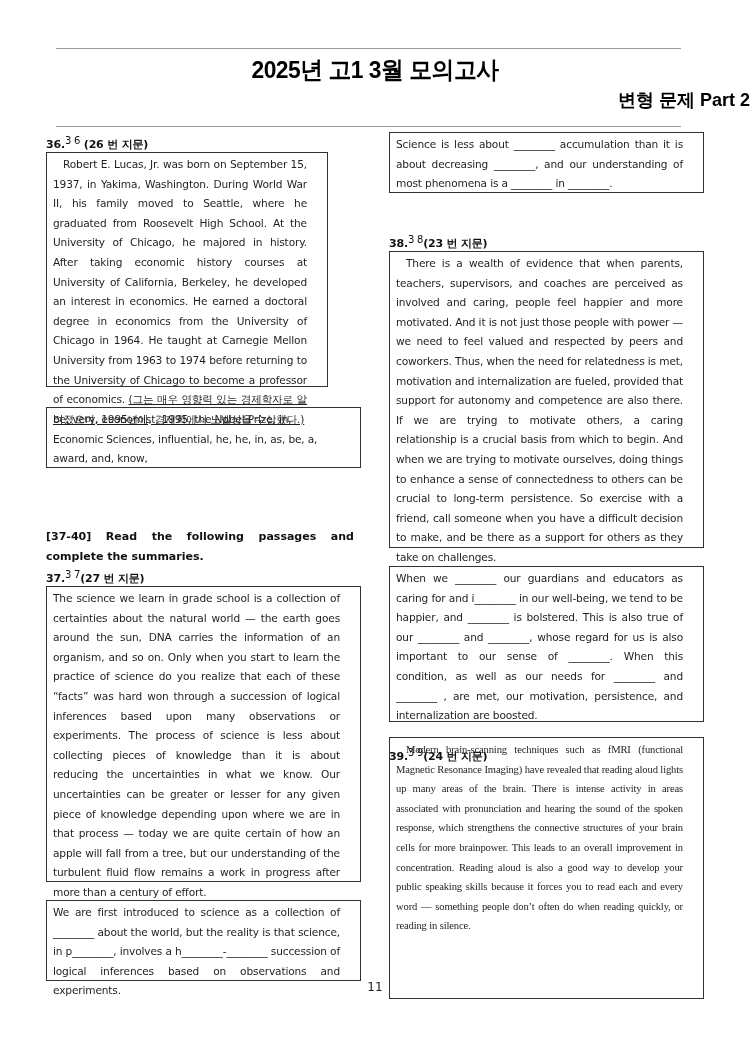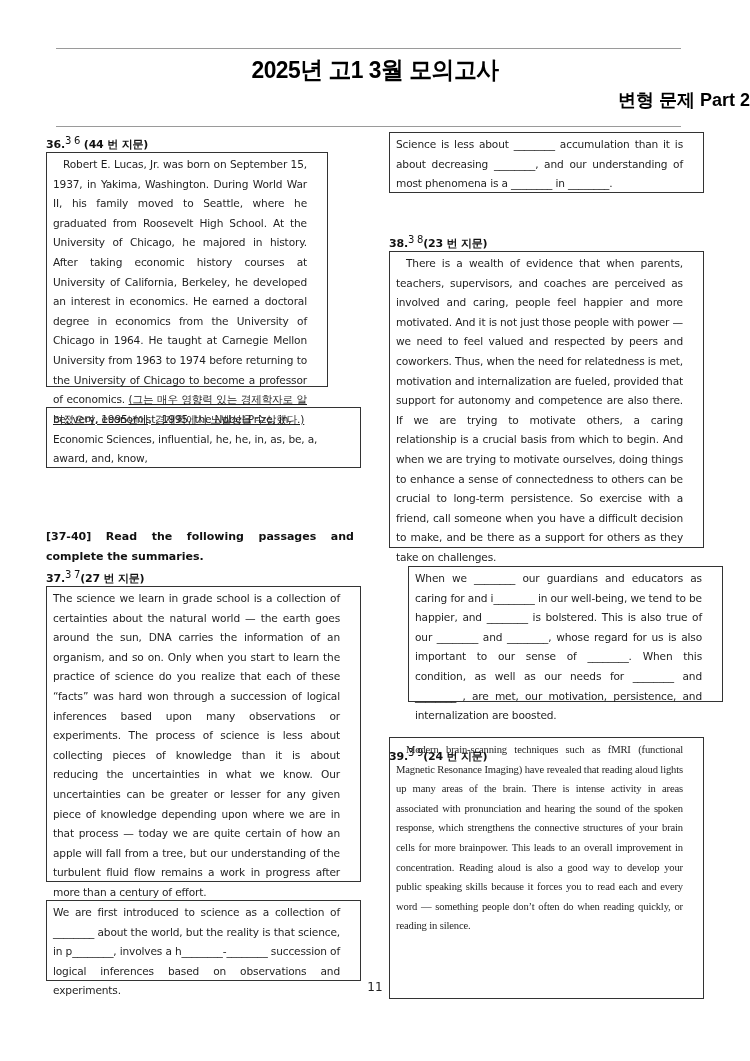--- a/index.html
+++ b/index.html
@@ -51,7 +51,7 @@
 <div class="rule bottom"></div>
 
 <div class="qhead" style="left:46px; top:135px;">
-  <span>36.</span><sup>3 6</sup><span> (44 번 지문)</span>
+  <span>36.</span><sup>3 6</sup><span> (26 번 지문)</span>
 </div>
 <div class="box" style="left:46px; top:152px; width:282px; height:235px;">
   <p class="indent"><span>Robert E. Lucas, Jr. was born on September 15, 1937, in Yakima, Washington. During World War II, his family moved to Seattle, where he graduated from Roosevelt High School. At the University of Chicago, he majored in history. After taking economic history courses at University of California, Berkeley, he developed an interest in economics. He earned a doctoral degree in economics from the University of Chicago in 1964. He taught at Carnegie Mellon University from 1963 to 1974 before returning to the University of Chicago to become a professor of economics. </span><span class="u">(그는 매우 영향력 있는 경제학자로 알려졌으며, 1995년에, 경제학에서 노벨상을 수상했다.)</span></p>

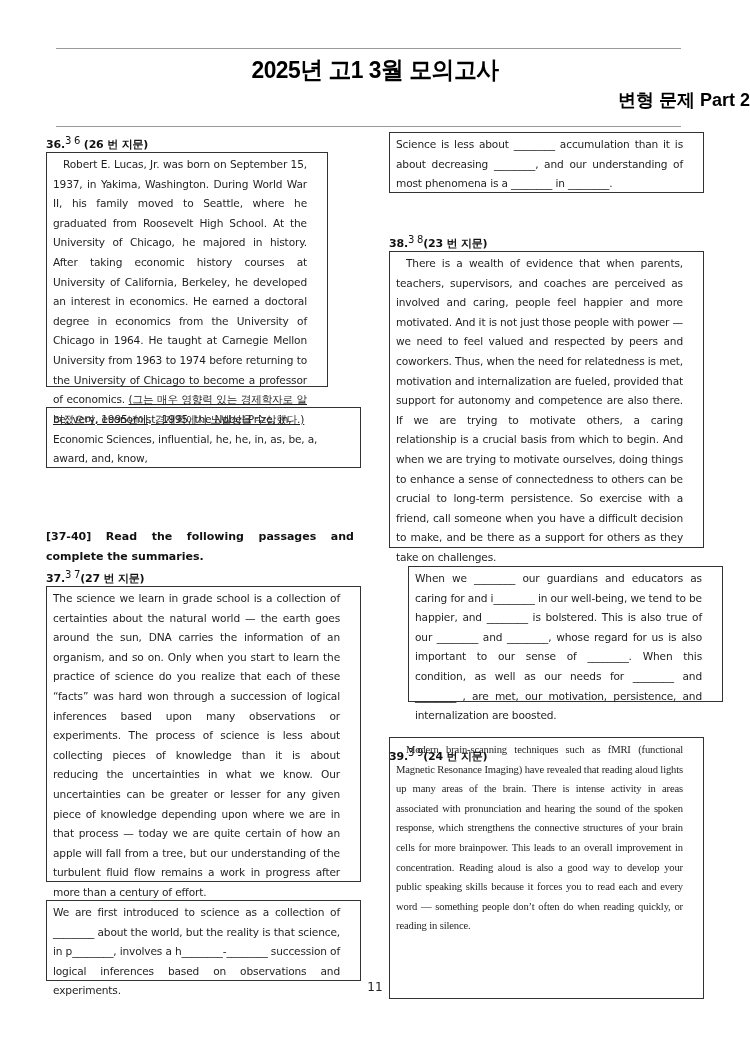--- a/index.html
+++ b/index.html
@@ -81,7 +81,7 @@
 <div class="box" style="left:389px; top:251px; width:315px; height:297px;">
   <p class="indent">There is a wealth of evidence that when parents, teachers, supervisors, and coaches are perceived as involved and caring, people feel happier and more motivated. And it is not just those people with power — we need to feel valued and respected by peers and coworkers. Thus, when the need for relatedness is met, motivation and internalization are fueled, provided that support for autonomy and competence are also there. If we are trying to motivate others, a caring relationship is a crucial basis from which to begin. And when we are trying to motivate ourselves, doing things to enhance a sense of connectedness to others can be crucial to long-term persistence. So exercise with a friend, call someone when you have a difficult decision to make, and be there as a support for others as they take on challenges.</p>
 </div>
-<div class="box" style="left:389px; top:566px; width:315px; height:136px;margin-left:19px;">
+<div class="box" style="left:389px; top:566px; width:315px; height:156px;">
   <p>When we ________ our guardians and educators as caring for and i________ in our well-being, we tend to be happier, and ________ is bolstered. This is also true of our ________ and ________, whose regard for us is also important to our sense of ________. When this condition, as well as our needs for ________ and ________ , are met, our motivation, persistence, and internalization are boosted.</p>
 </div>
 

